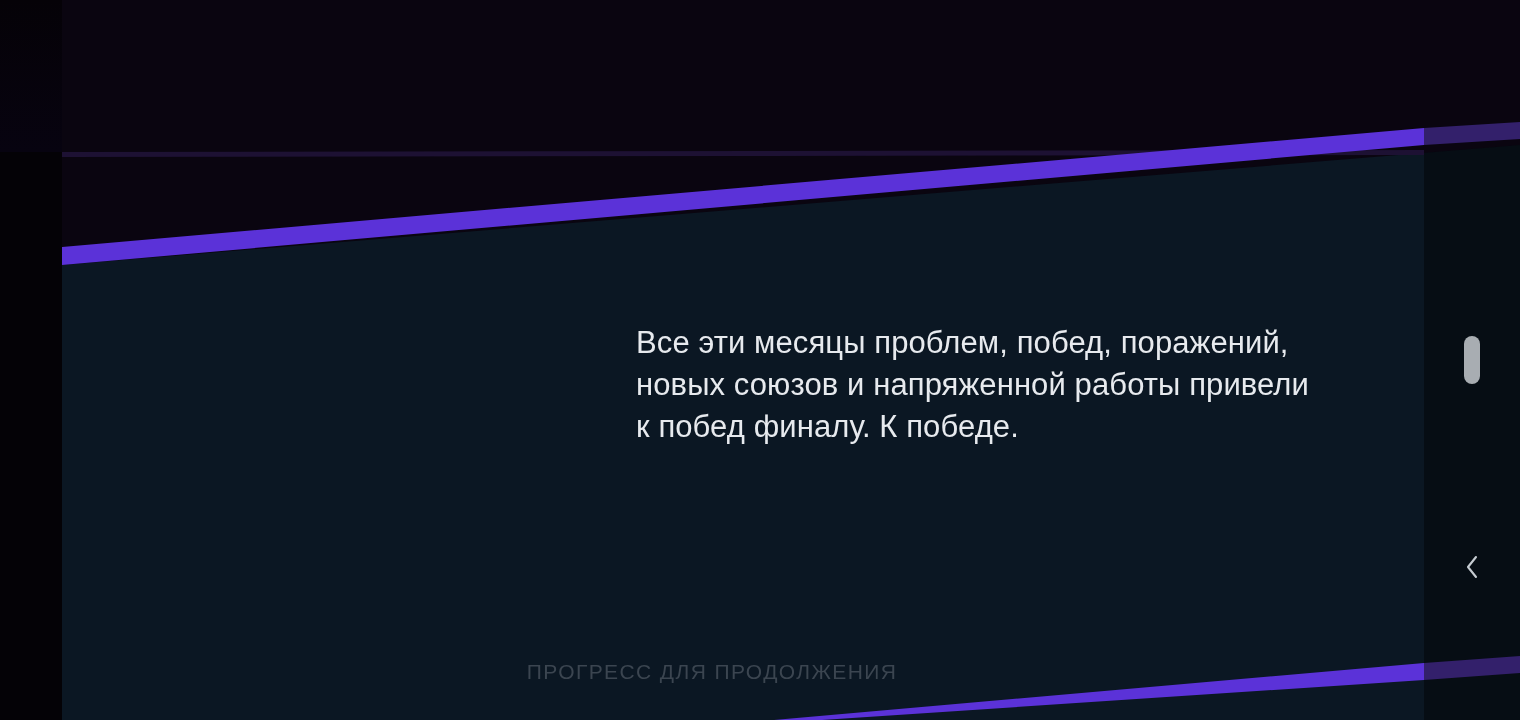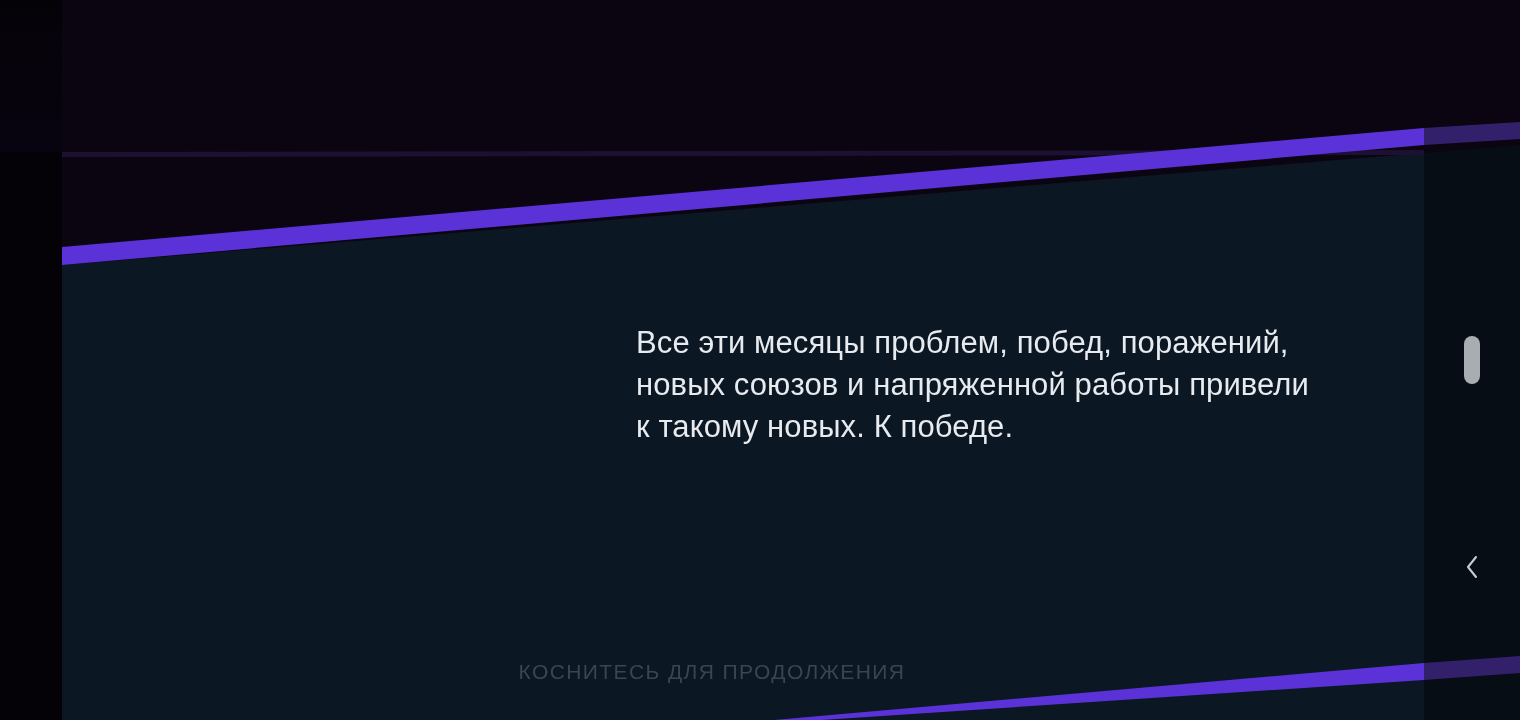--- a/index.html
+++ b/index.html
@@ -199,7 +199,7 @@
     <div class="seg-dim"></div>
   </div>
 
-  <div id="dialogue-text">Все эти месяцы проблем, побед, поражений, новых союзов и напряженной работы привели к такому новых. К победе.</div>
+  <div id="dialogue-text">Все эти месяцы проблем, побед, поражений, новых союзов и напряженной работы привели к побед финалу. К победе.</div>
   <div id="tap-prompt">КОСНИТЕСЬ ДЛЯ ПРОДОЛЖЕНИЯ</div>
 
   <div id="scroll-track"></div>

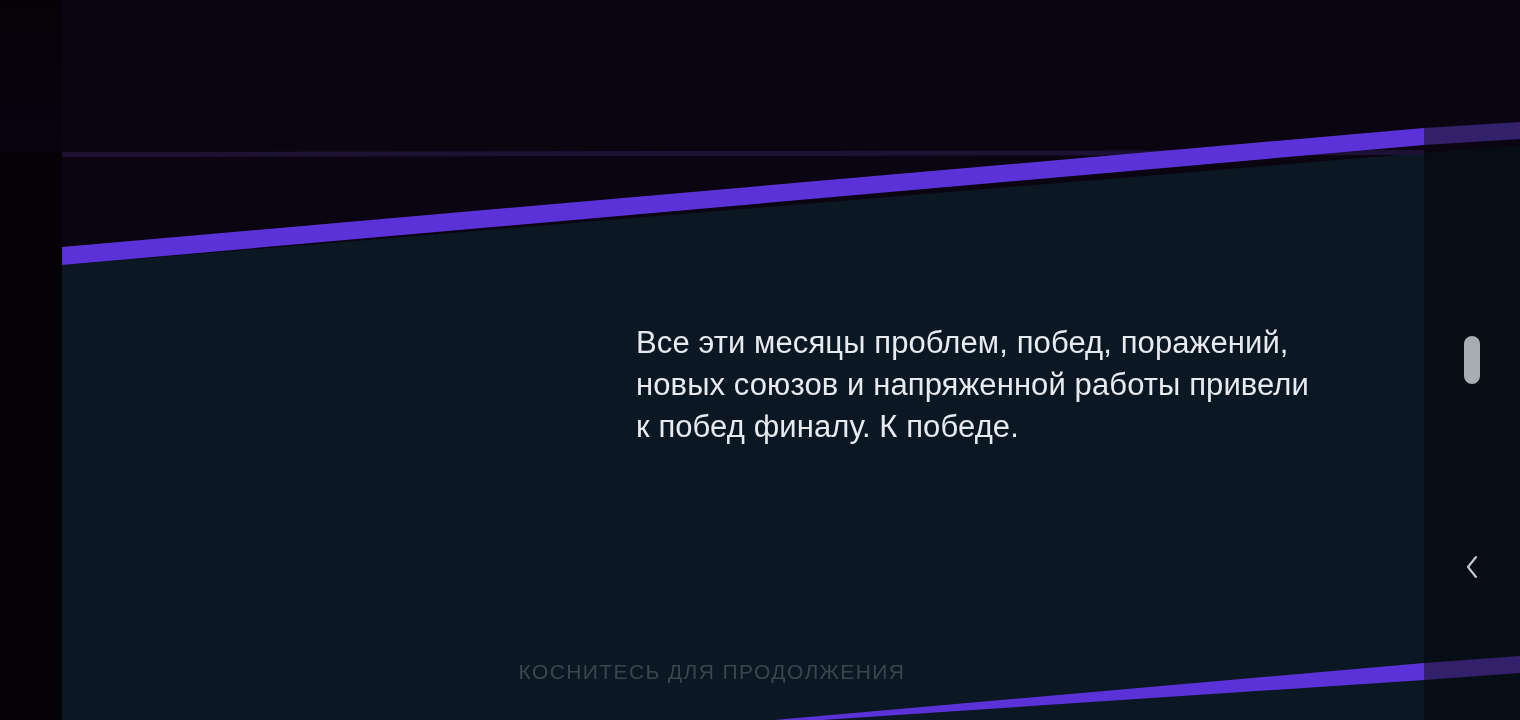--- a/index.html
+++ b/index.html
@@ -200,7 +200,7 @@
   </div>
 
   <div id="dialogue-text">Все эти месяцы проблем, побед, поражений, новых союзов и напряженной работы привели к побед финалу. К победе.</div>
-  <div id="tap-prompt">КОСНИТЕСЬ ДЛЯ ПРОДОЛЖЕНИЯ</div>
+  <div id="tap-prompt">ПРОГРЕСС ДЛЯ ПРОДОЛЖЕНИЯ</div>
 
   <div id="scroll-track"></div>
   <div id="scroll-thumb"></div>

